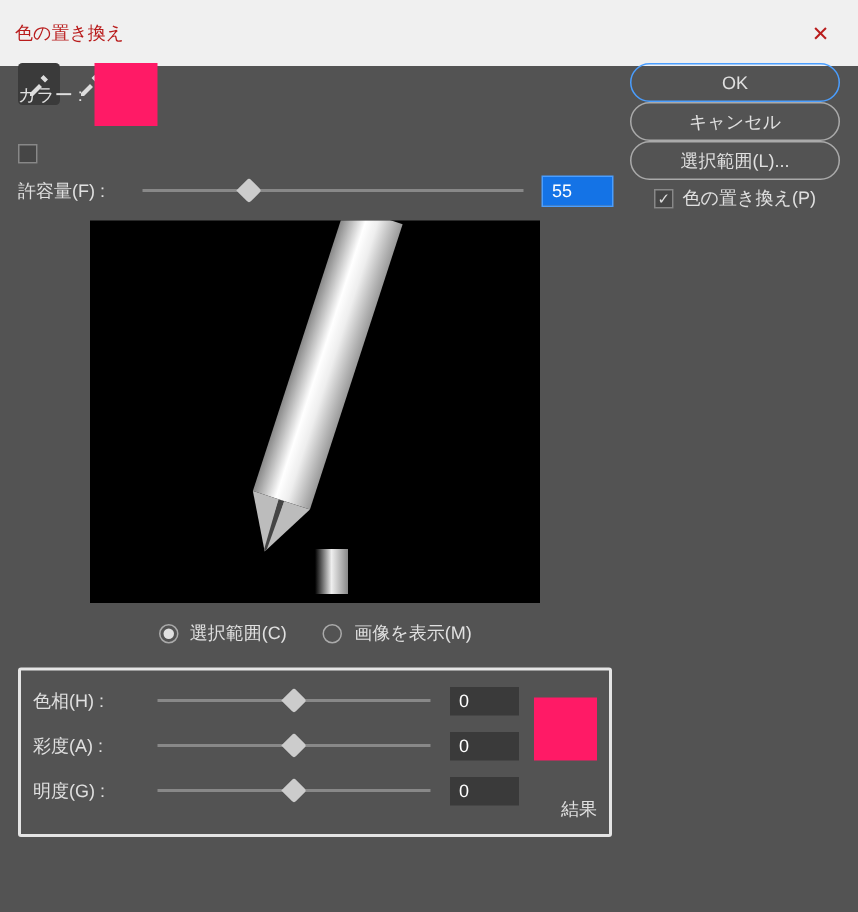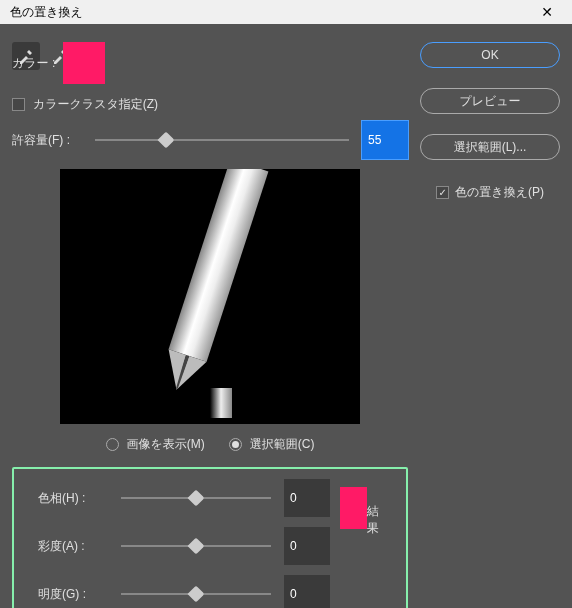--- a/index.html
+++ b/index.html
@@ -5,7 +5,7 @@
 * { box-sizing: border-box; margin: 0; padding: 0; font-family: "Yu Gothic UI", "Meiryo", sans-serif; font-size: 12px; }
 body { background: #535353; width: 572px; height: 608px; position: relative; color: #e0e0e0; }
 
-.titlebar { height: 24px; background: #f0f0f0; display: flex; align-items: center; padding: 0 10px; color: #000000; }
+.titlebar { height: 44px; background: #f0f0f0; display: flex; align-items: center; padding: 0 10px; color: #b91c1c; }
 .titlebar .title { flex: 1; }
 .titlebar .close { width: 30px; text-align: center; font-size: 14px; cursor: pointer; }
 

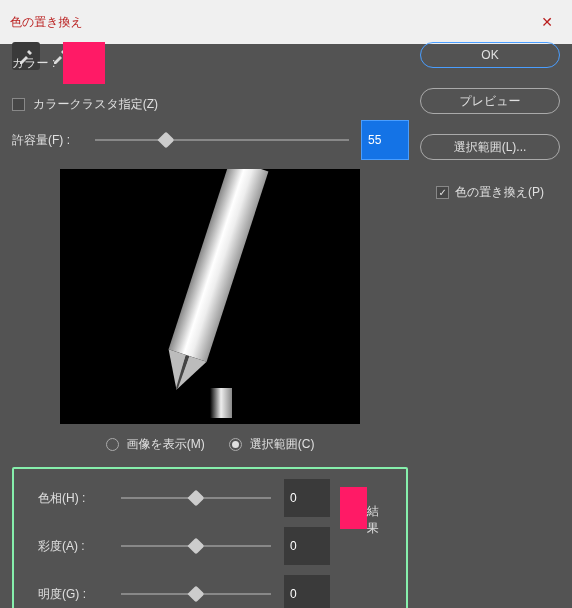--- a/index.html
+++ b/index.html
@@ -11,7 +11,7 @@
 
 .content { position: absolute; top: 30px; left: 0; right: 0; bottom: 0; padding: 12px; display: flex; gap: 12px; }
 .left { flex: 1; }
-.right { width: 140px; display: flex; flex-direction: column; gap: 20px; align-items: stretch; }
+.right { width: 140px; display: flex; flex-direction: column; gap: 0; align-items: stretch; }
 
 .eyedroppers { display: flex; gap: 6px; margin-bottom: 10px; }
 .edtool { width: 28px; height: 28px; display: flex; align-items: center; justify-content: center; border-radius: 3px; }

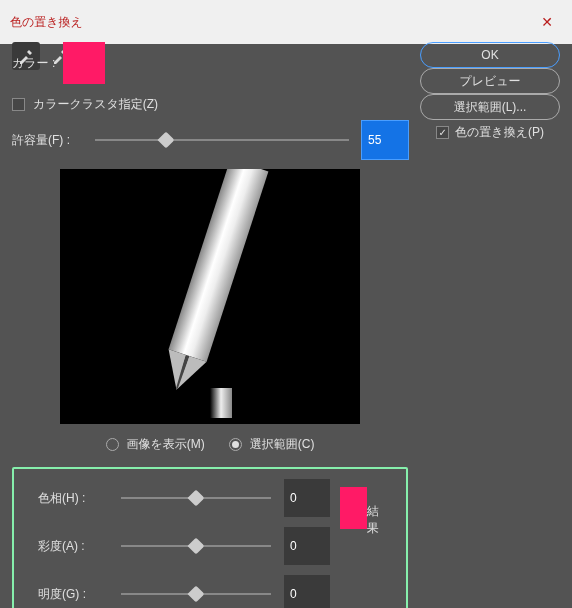--- a/index.html
+++ b/index.html
@@ -166,7 +166,7 @@
 
   <div class="right">
     <button class="btn primary">OK</button>
-    <button class="btn">プレビュー</button>
+    <button class="btn">キャンセル</button>
     <button class="btn">選択範囲(L)...</button>
     <div class="chk-row">
       <span class="chk">✓</span>

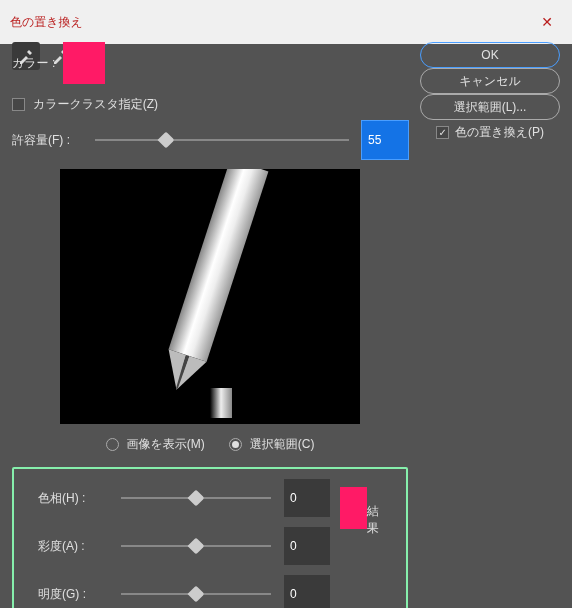--- a/index.html
+++ b/index.html
@@ -95,7 +95,6 @@
 
     <div class="row">
       <span class="checkbox"></span>
-      <span>カラークラスタ指定(Z)</span>
     </div>
 
     <div class="slider-row">

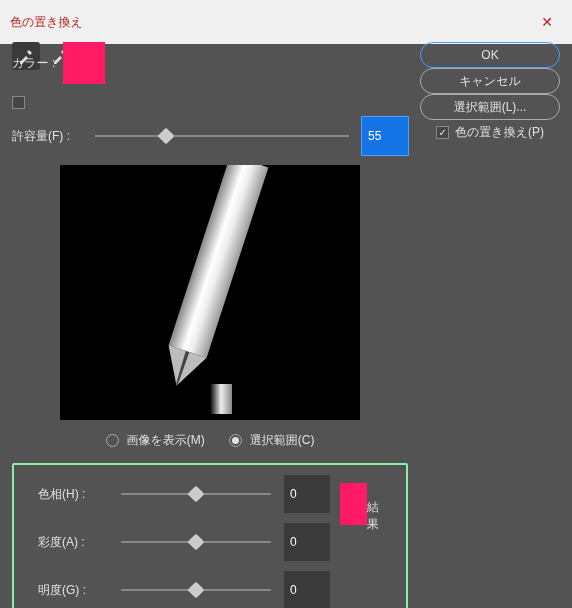--- a/index.html
+++ b/index.html
@@ -28,7 +28,7 @@
 .slider { flex: 1; height: 20px; position: relative; }
 .track { position: absolute; top: 9px; left: 0; right: 0; height: 2px; background: #888; }
 .thumb { position: absolute; top: 4px; width: 12px; height: 12px; background: #ccc; transform: translateX(-50%) rotate(45deg); border-radius: 2px 2px 2px 0; }
-.numfield { width: 46px; height: 38px; background: #3a3a3a; color: #fff; border: none; padding: 0 6px; text-align: left; }
+.numfield { width: 46px; height: 19px; background: #3a3a3a; color: #fff; border: none; padding: 0 6px; text-align: left; }
 .numfield.sel { background: #1473e6; color: #fff; outline: 1px solid #4a9eff; }
 
 .preview-img { width: 300px; height: 255px; background: #000; margin: 0 auto 12px; display: block; position: relative; overflow: hidden; }

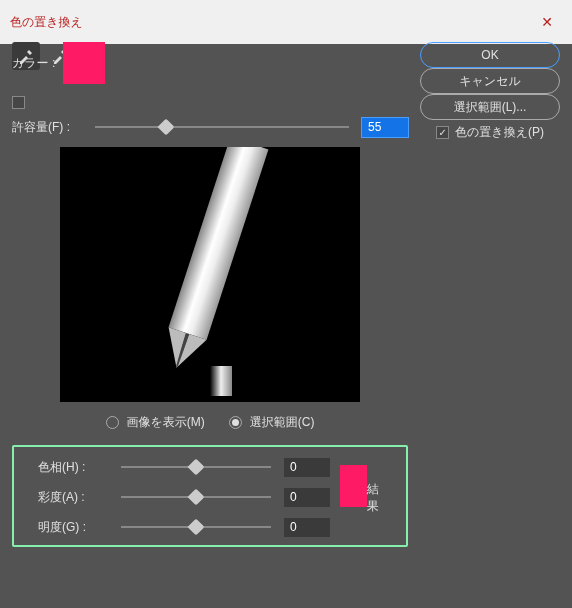--- a/index.html
+++ b/index.html
@@ -117,12 +117,12 @@
 
     <div class="radios">
       <label class="row" style="margin:0">
+        <span class="radio checked"></span>
+        <span>選択範囲(C)</span>
+      </label>
+      <label class="row" style="margin:0">
         <span class="radio"></span>
         <span>画像を表示(M)</span>
-      </label>
-      <label class="row" style="margin:0">
-        <span class="radio checked"></span>
-        <span>選択範囲(C)</span>
       </label>
     </div>
 

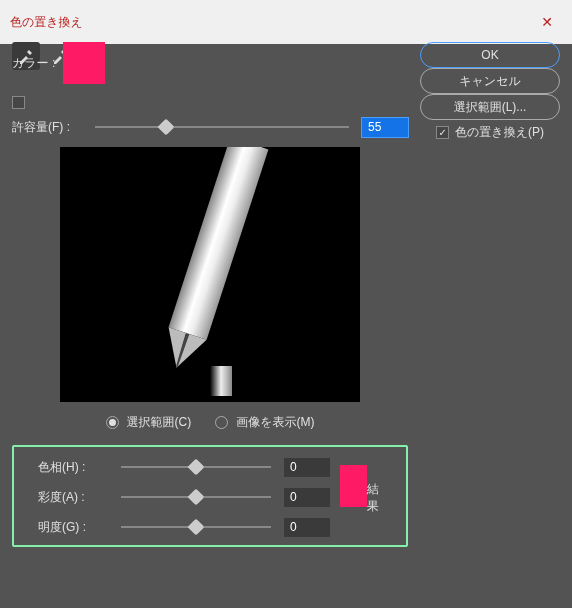--- a/index.html
+++ b/index.html
@@ -42,7 +42,7 @@
 .radio { width: 13px; height: 13px; border-radius: 50%; border: 1px solid #aaa; display: inline-flex; align-items: center; justify-content: center; }
 .radio.checked::after { content: ""; width: 7px; height: 7px; border-radius: 50%; background: #e0e0e0; }
 
-.result-box { border: 2px solid #86efac; padding: 10px 24px 8px; border-radius: 2px; }
+.result-box { border: 2px solid #e5e5e5; padding: 10px 8px 8px; border-radius: 2px; }
 .result-inner { display: flex; gap: 10px; }
 .result-sliders { flex: 1; }
 .result-swatch { width: 42px; display: flex; align-items: flex-start; }

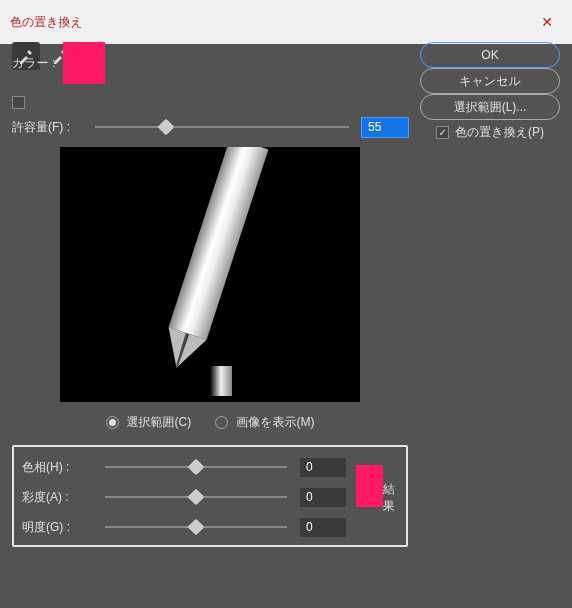--- a/index.html
+++ b/index.html
@@ -45,7 +45,7 @@
 .result-box { border: 2px solid #e5e5e5; padding: 10px 8px 8px; border-radius: 2px; }
 .result-inner { display: flex; gap: 10px; }
 .result-sliders { flex: 1; }
-.result-swatch { width: 42px; display: flex; align-items: flex-start; }
+.result-swatch { width: 42px; display: flex; flex-direction: column; align-items: flex-end; }
 .result-swatch .sw { width: 42px; height: 42px; margin-top: 8px; }
 .result-swatch .lbl { margin-top: 24px; }
 

